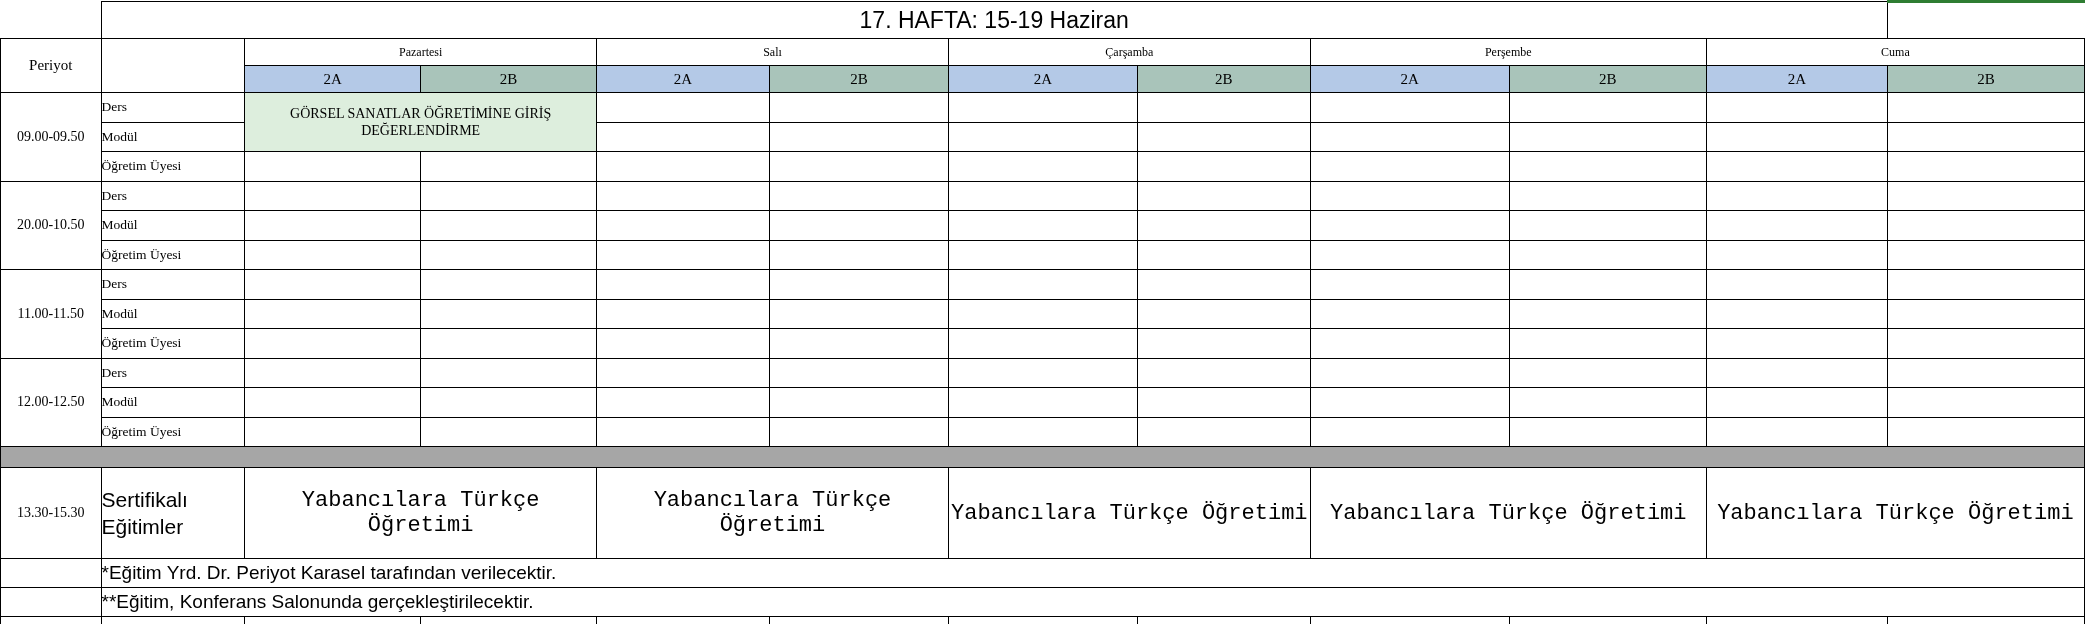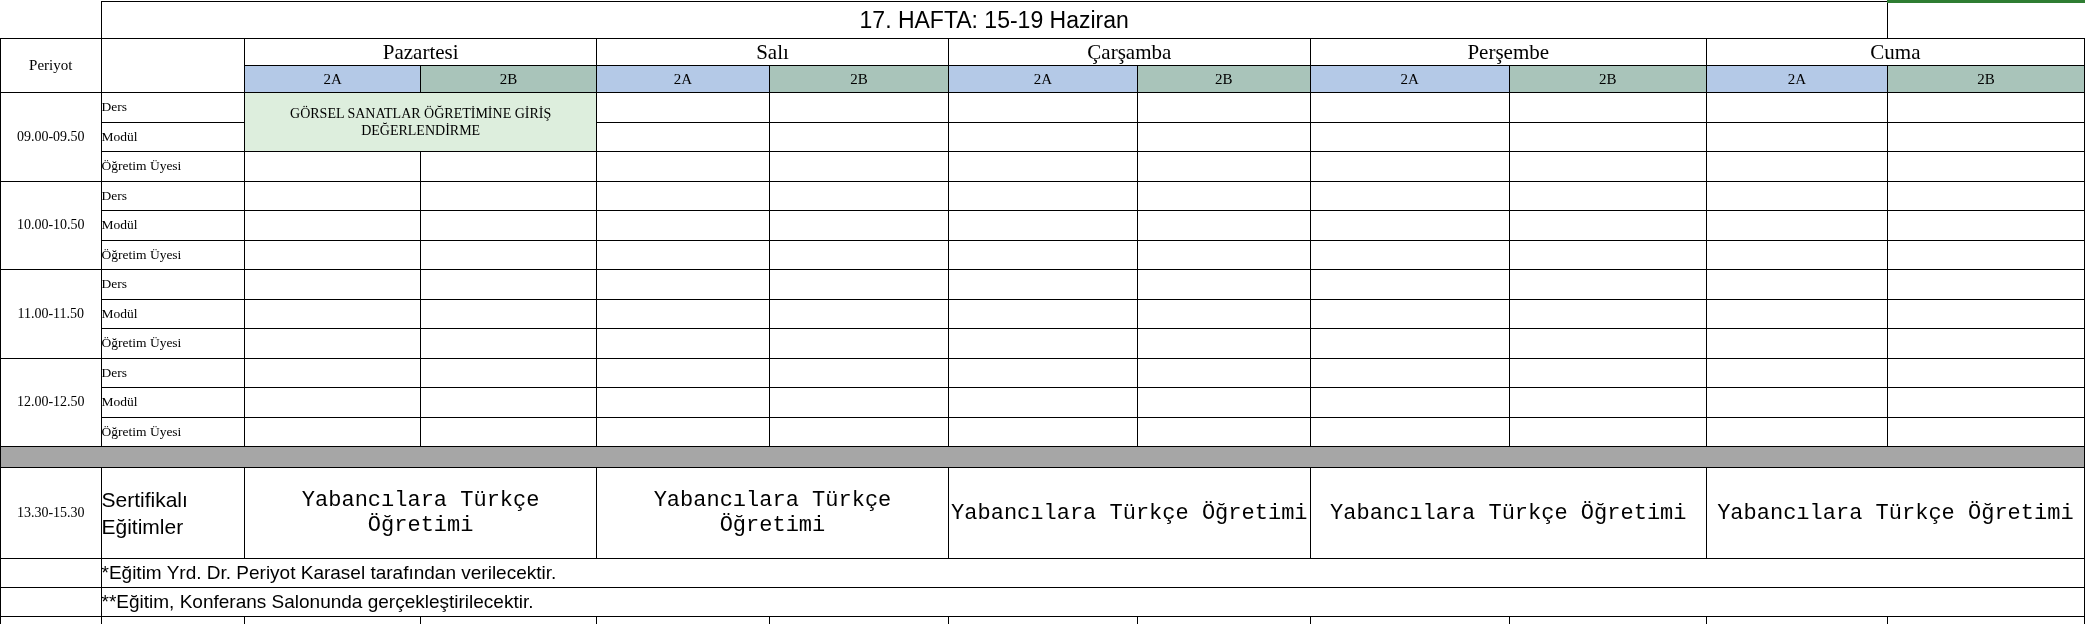--- a/index.html
+++ b/index.html
@@ -62,7 +62,7 @@
   .day-head {
     text-align: center;
     font-weight: bold;
-    font-size: 21px;
+    font-size: 12px;
     font-family: "Liberation Serif", serif;
     height: 26px;
     background: #ffffff;

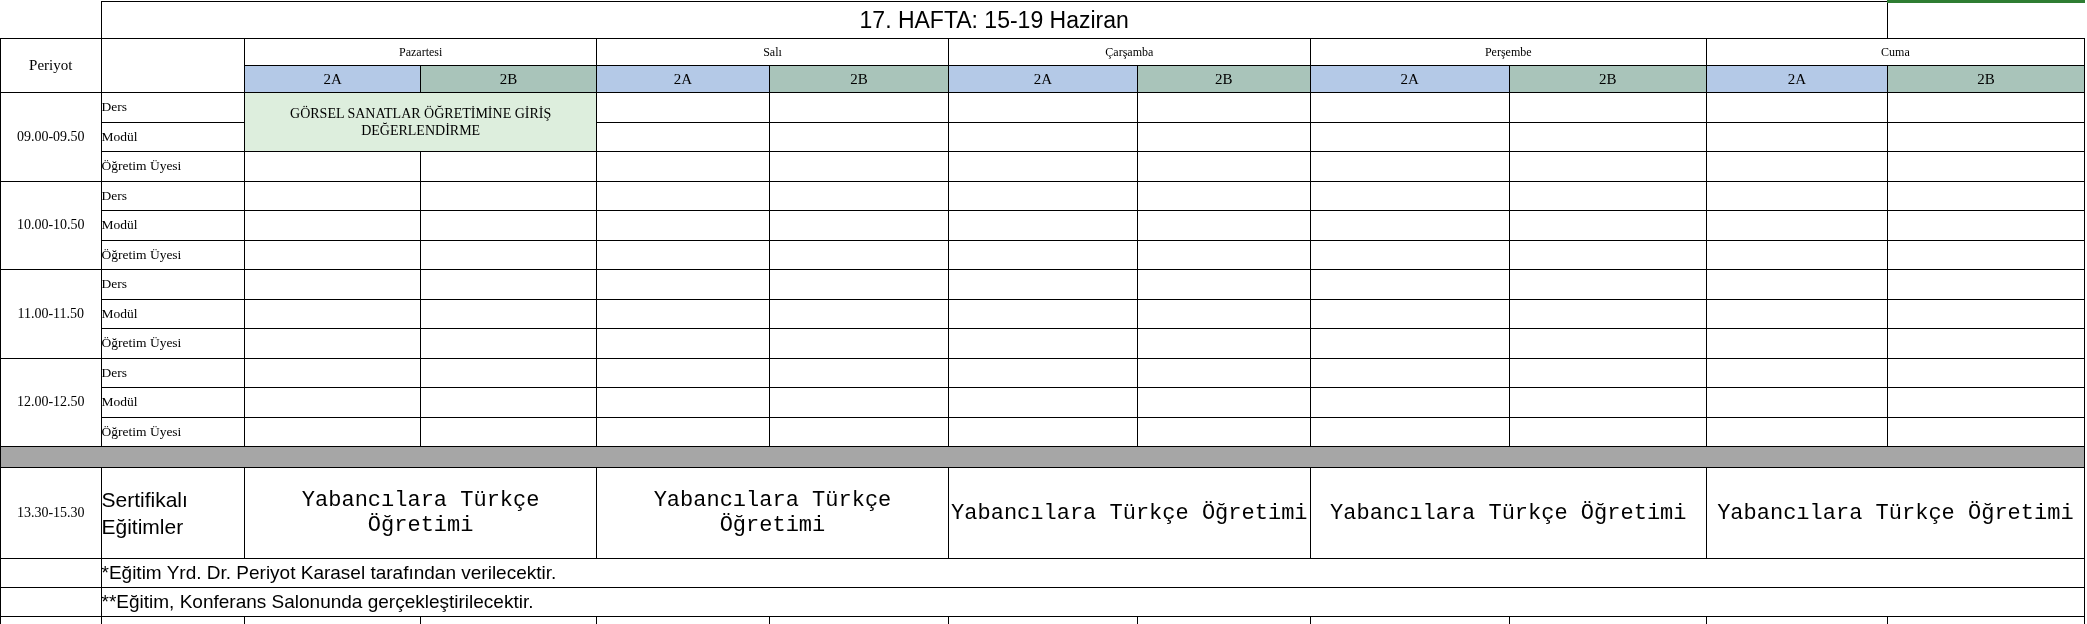--- a/index.html
+++ b/index.html
@@ -258,7 +258,7 @@
   </tr>
 
   <tr>
-    <td class="time-cell" rowspan="3">10.00-10.50</td>
+    <td class="time-cell" rowspan="3">20.00-10.50</td>
     <td class="rowlabel">Ders</td>
     <td class="slot"></td>
     <td class="slot"></td>

